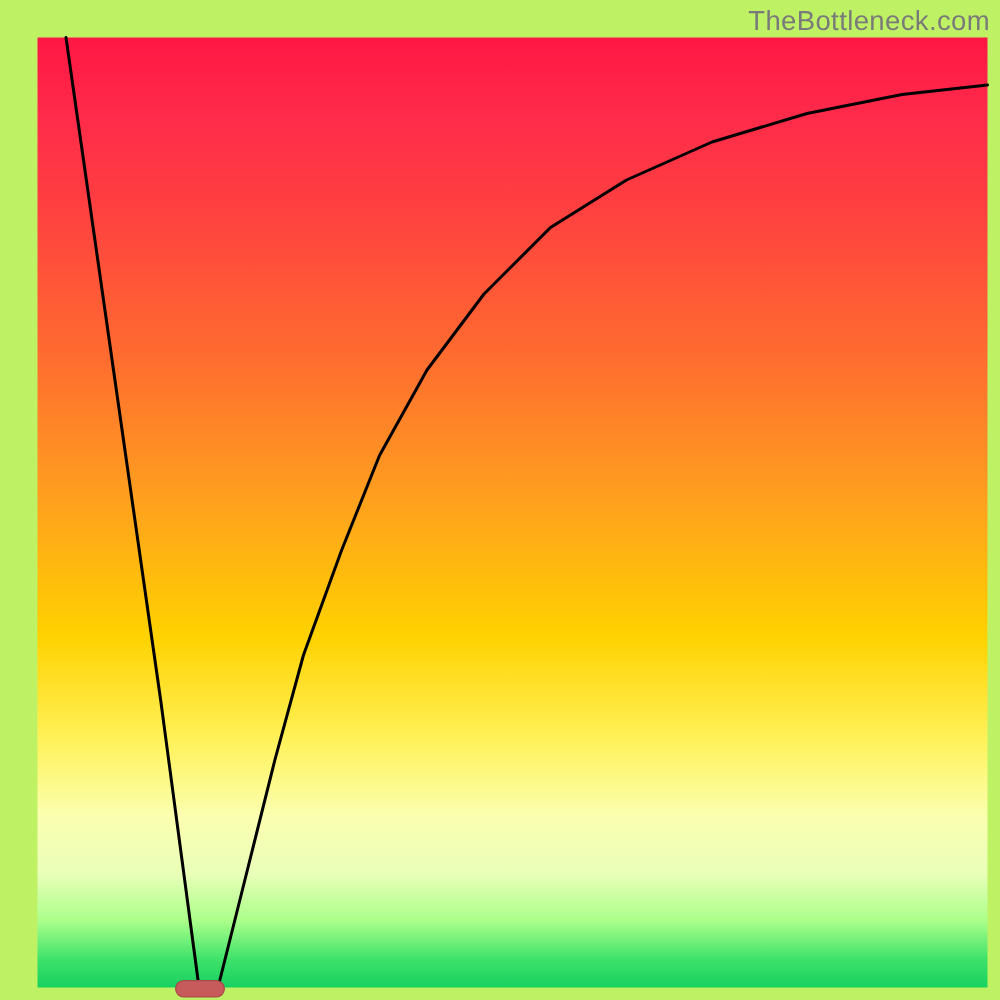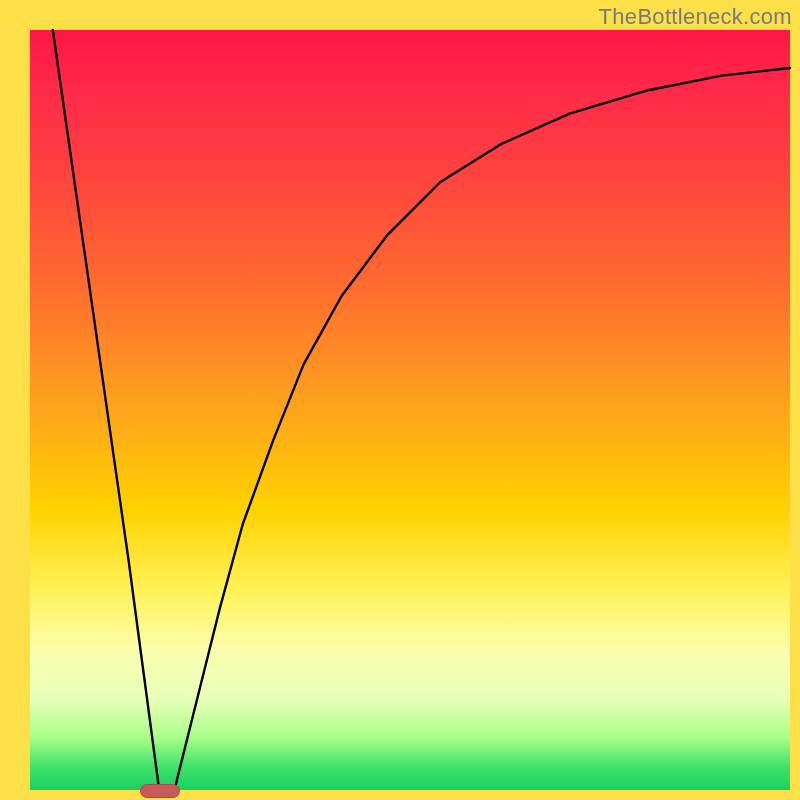--- a/index.html
+++ b/index.html
@@ -15,7 +15,7 @@
     position: relative;
     width: 800px;
     height: 800px;
-    background: #fde047;
+    background: #bef264;
   }
   .plot {
     position: absolute;

